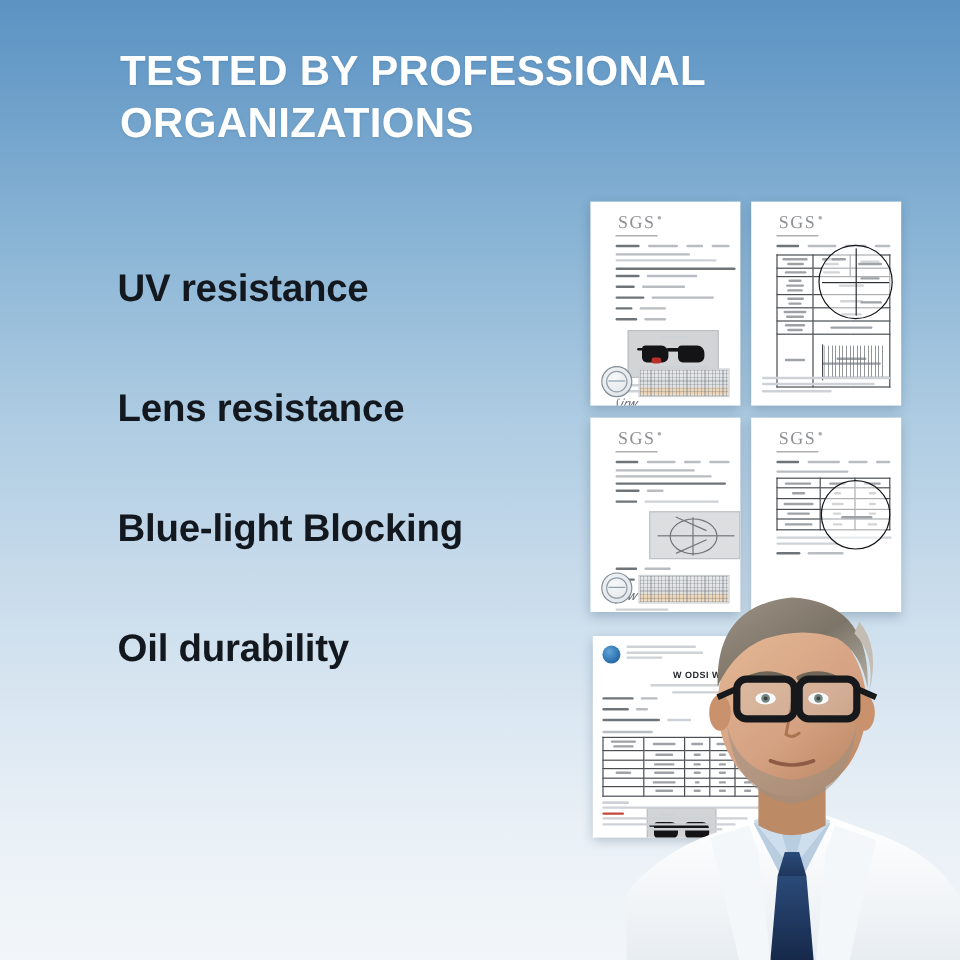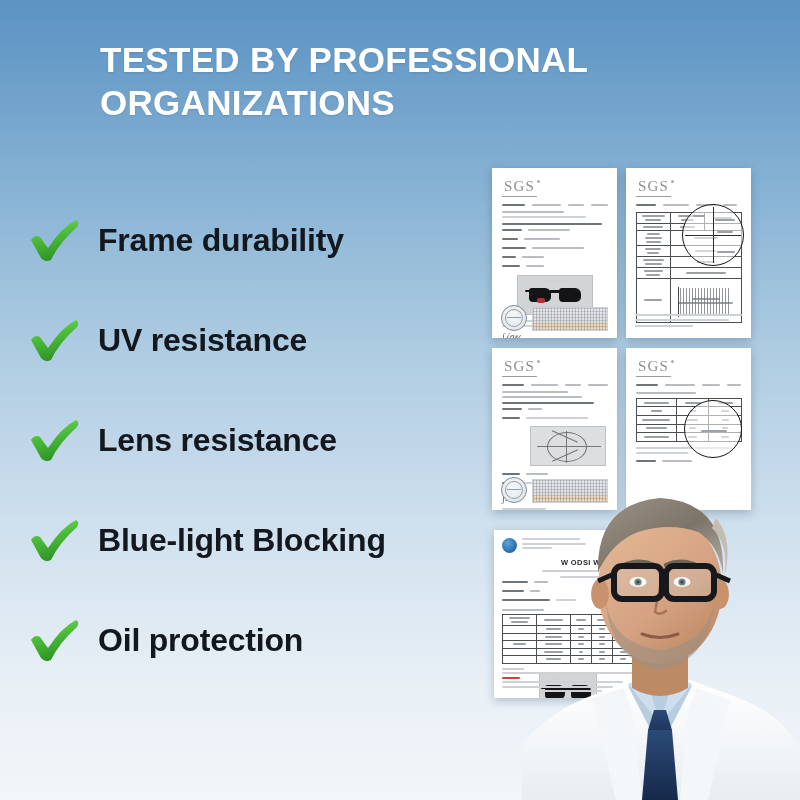--- a/index.html
+++ b/index.html
@@ -82,7 +82,7 @@
   .doc-inner {
     position: absolute;
     inset: 0;
-    padding: 9px 9px 6px 10px;
+    padding: 9px 9px 6px 21px;
   }
 
   .sgs-logo {

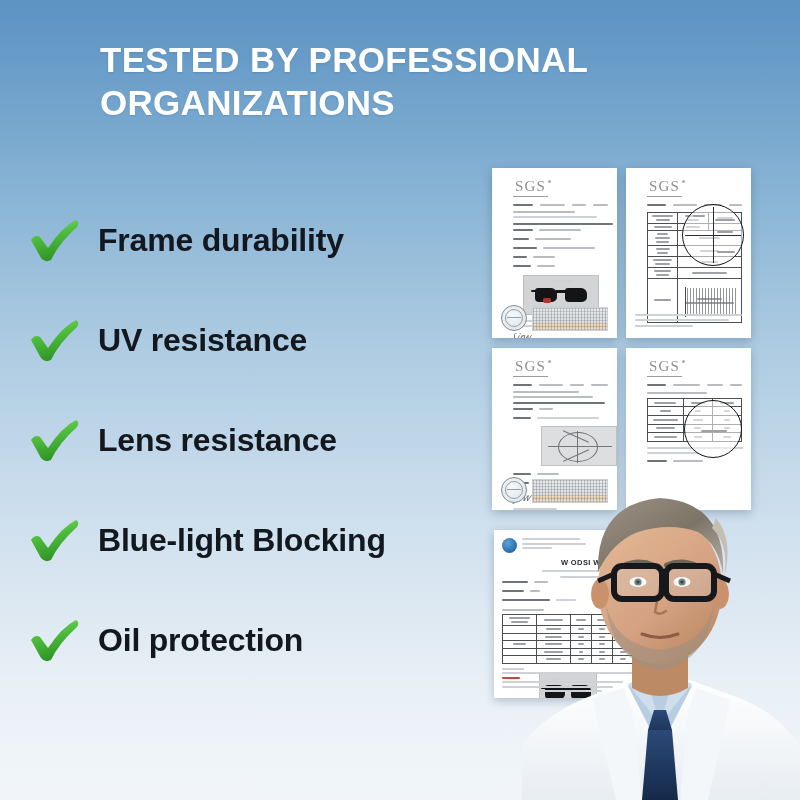--- a/index.html
+++ b/index.html
@@ -287,21 +287,6 @@
 
   <div id="checklist">
 
-    <div class="check-row">
-      <span class="check-icon">
-        <svg viewBox="0 0 58 52">
-          <defs>
-            <linearGradient id="g1" x1="0" y1="0" x2="0.3" y2="1">
-              <stop offset="0%" stop-color="#7ddc5f"></stop>
-              <stop offset="45%" stop-color="#4fbd3c"></stop>
-              <stop offset="100%" stop-color="#2f9426"></stop>
-            </linearGradient>
-          </defs>
-          <path d="M5 26 Q9 20 14 23 L22 34 Q36 13 50 6 Q54 8 51 13 Q33 29 25 46 Q19 49 15 44 Z" fill="url(#g1)"></path>
-        </svg>
-      </span>
-      <span class="check-label">Frame durability</span>
-    </div>
 
     <div class="check-row">
       <span class="check-icon">

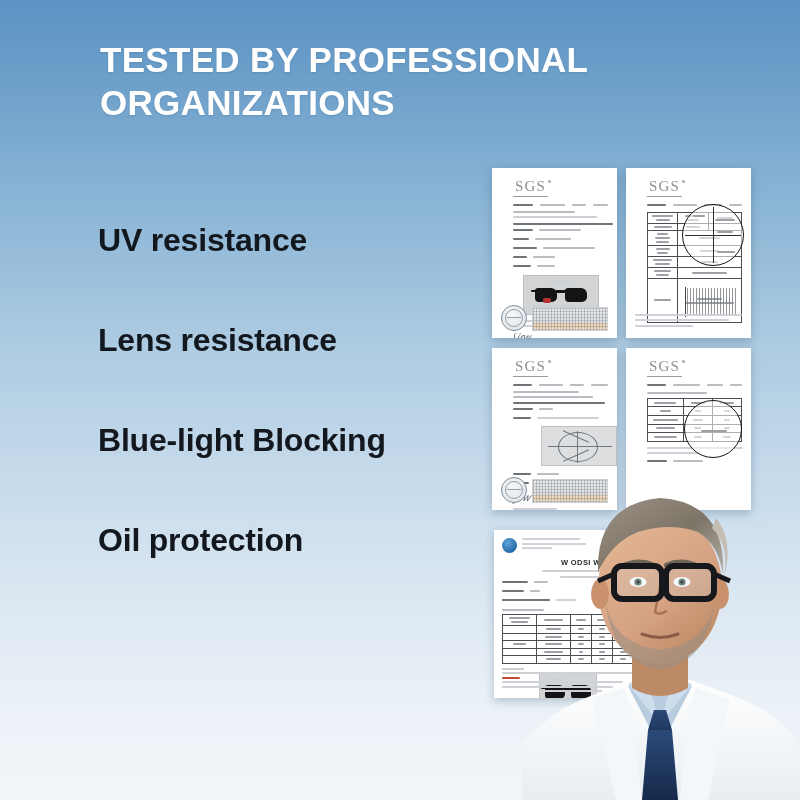--- a/index.html
+++ b/index.html
@@ -321,7 +321,7 @@
           <path d="M5 26 Q9 20 14 23 L22 34 Q36 13 50 6 Q54 8 51 13 Q33 29 25 46 Q19 49 15 44 Z" fill="url(#g1)"></path>
         </svg>
       </span>
-      <span class="check-label">Oil protection</span>
+      <span class="check-label">Oil durability</span>
     </div>
   </div>
 

